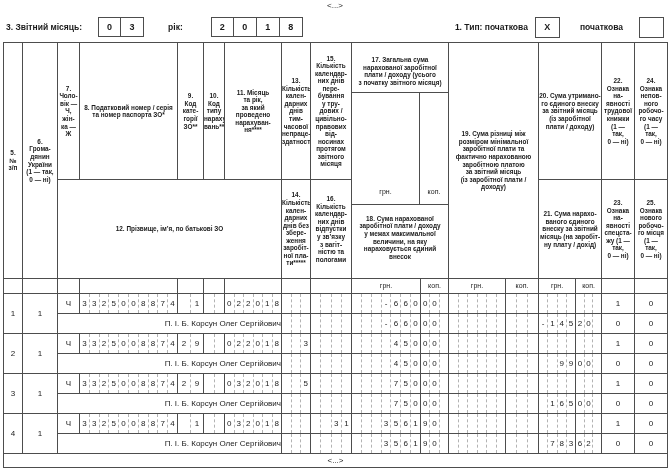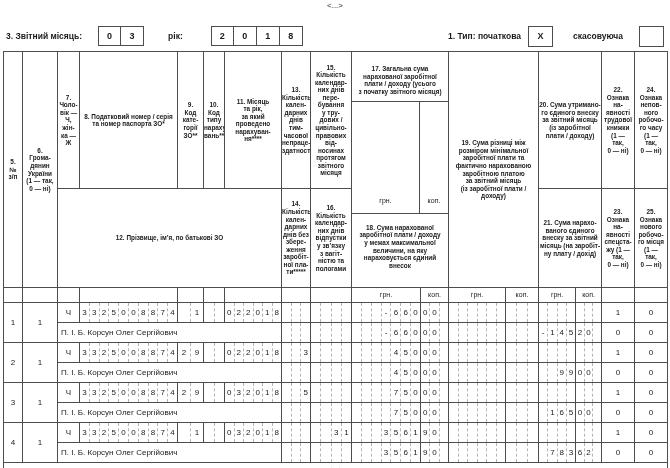--- a/index.html
+++ b/index.html
@@ -5,7 +5,7 @@
   *{box-sizing:border-box;margin:0;padding:0}
   html,body{width:670px;height:468px;background:#fff;font-family:"Liberation Sans",sans-serif;color:#1a1a1a;overflow:hidden}
   .ellipsis{text-align:center;font-size:8px;color:#222;height:11px;line-height:11px}
-  .form-row{display:flex;align-items:center;height:22px;margin:14px 6px 4px 6px;font-size:8.5px;font-weight:bold;white-space:nowrap}
+  .form-row{display:flex;align-items:center;height:22px;margin:5px 6px 4px 6px;font-size:8.5px;font-weight:bold;white-space:nowrap}
   .boxes{display:flex}
   .box{width:23px;height:20px;border:1px solid #4d4d4d;display:flex;align-items:center;justify-content:center;font-size:9px;font-weight:bold;background:#fff}
   .box+.box{border-left:none}

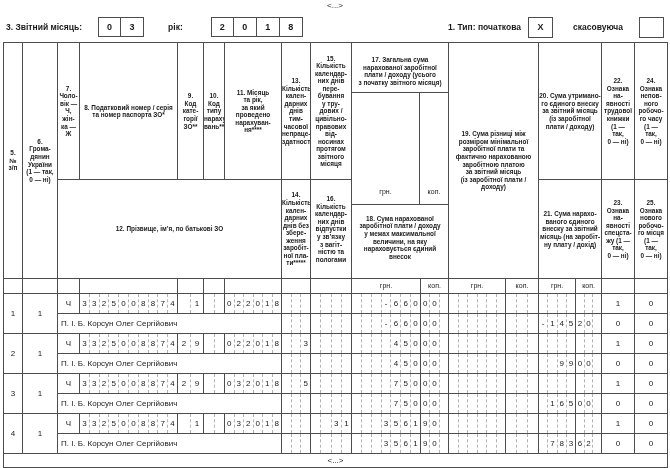--- a/index.html
+++ b/index.html
@@ -58,7 +58,7 @@
   <span class="sp" style="width:7px"></span>
   <span class="typebox">X</span>
   <span class="sp" style="width:20px"></span>
-  <span>скасовуюча</span>
+  <span>початкова</span>
   <span class="sp" style="width:16px"></span>
   <span class="typebox"></span>
 </div>

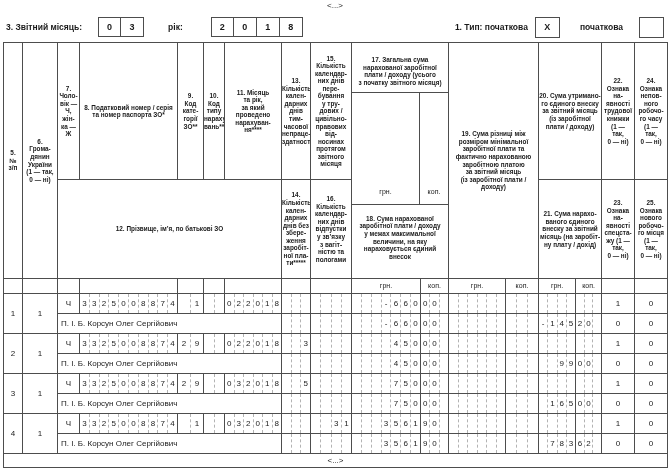--- a/index.html
+++ b/index.html
@@ -29,7 +29,7 @@
   tr.dr .cells{height:19px}
   .dc{flex:1 1 0;min-width:0;border-right:1px dashed #b3b3b3;display:flex;align-items:center;justify-content:center}
   .dc:last-child{border-right:none}
-  td.name{text-align:left;padding-left:3px}
+  td.name{text-align:right;padding-left:3px}
   .sp{display:inline-block}
 </style>
 </head>

